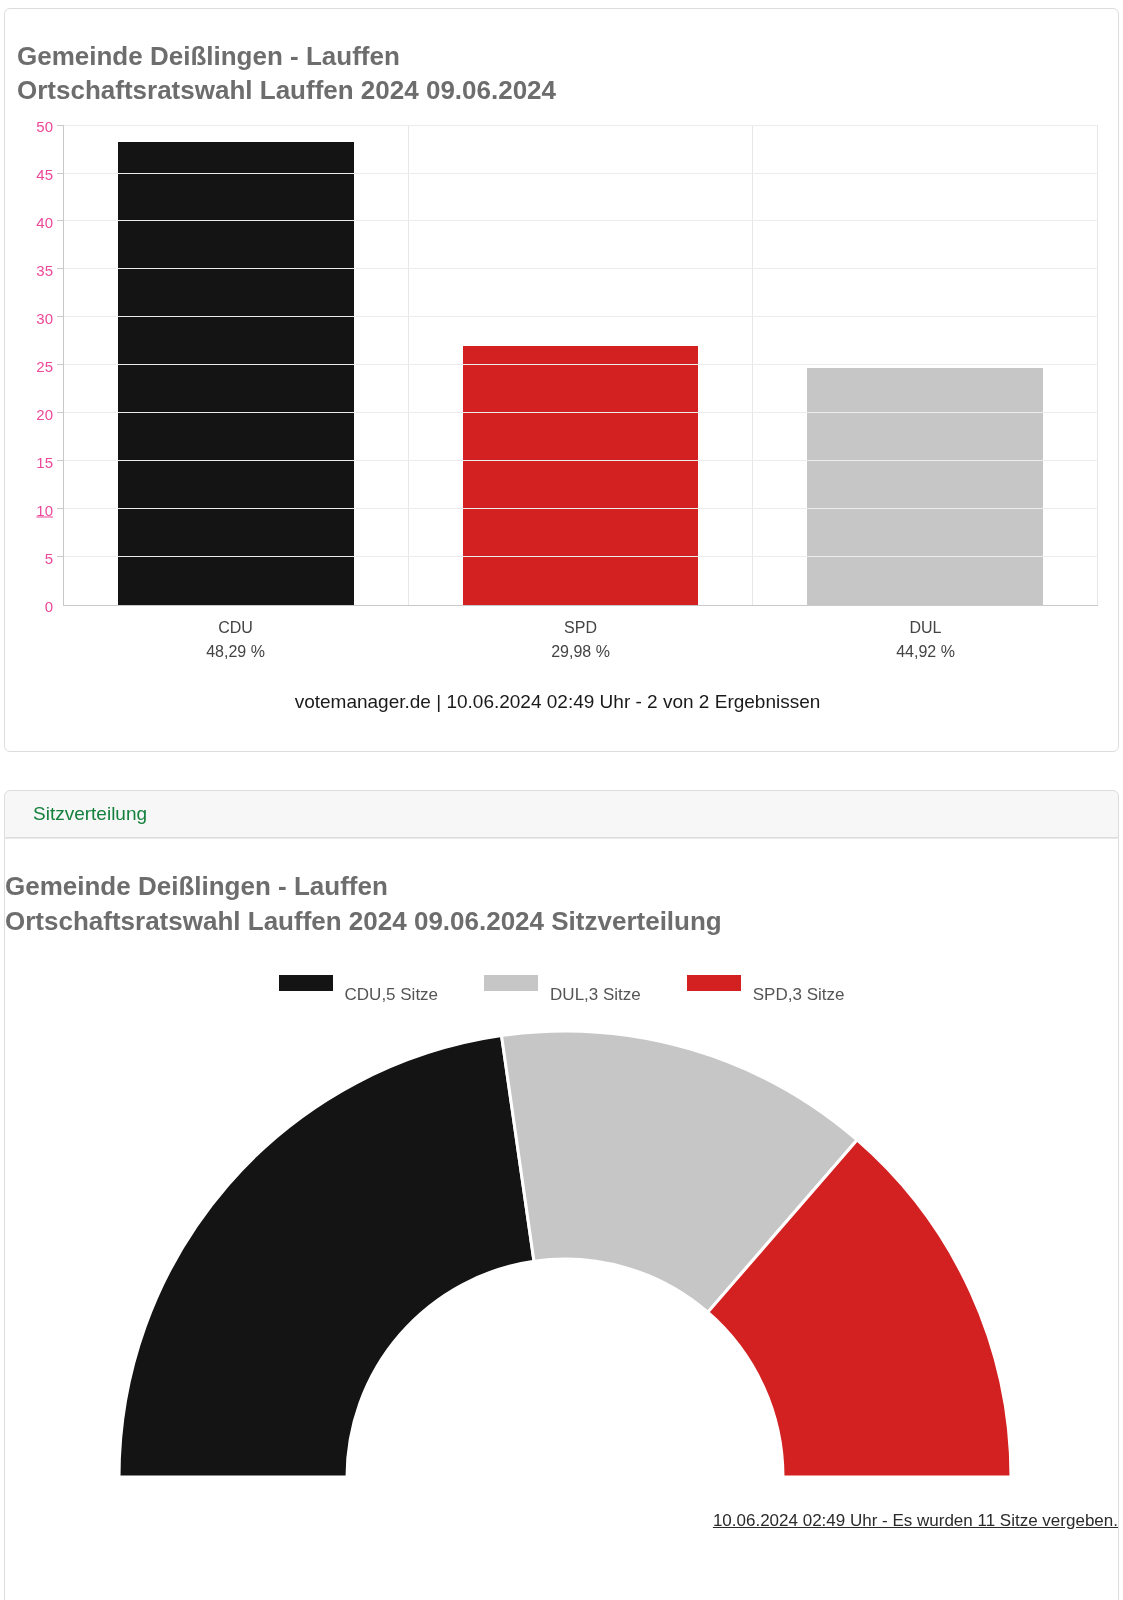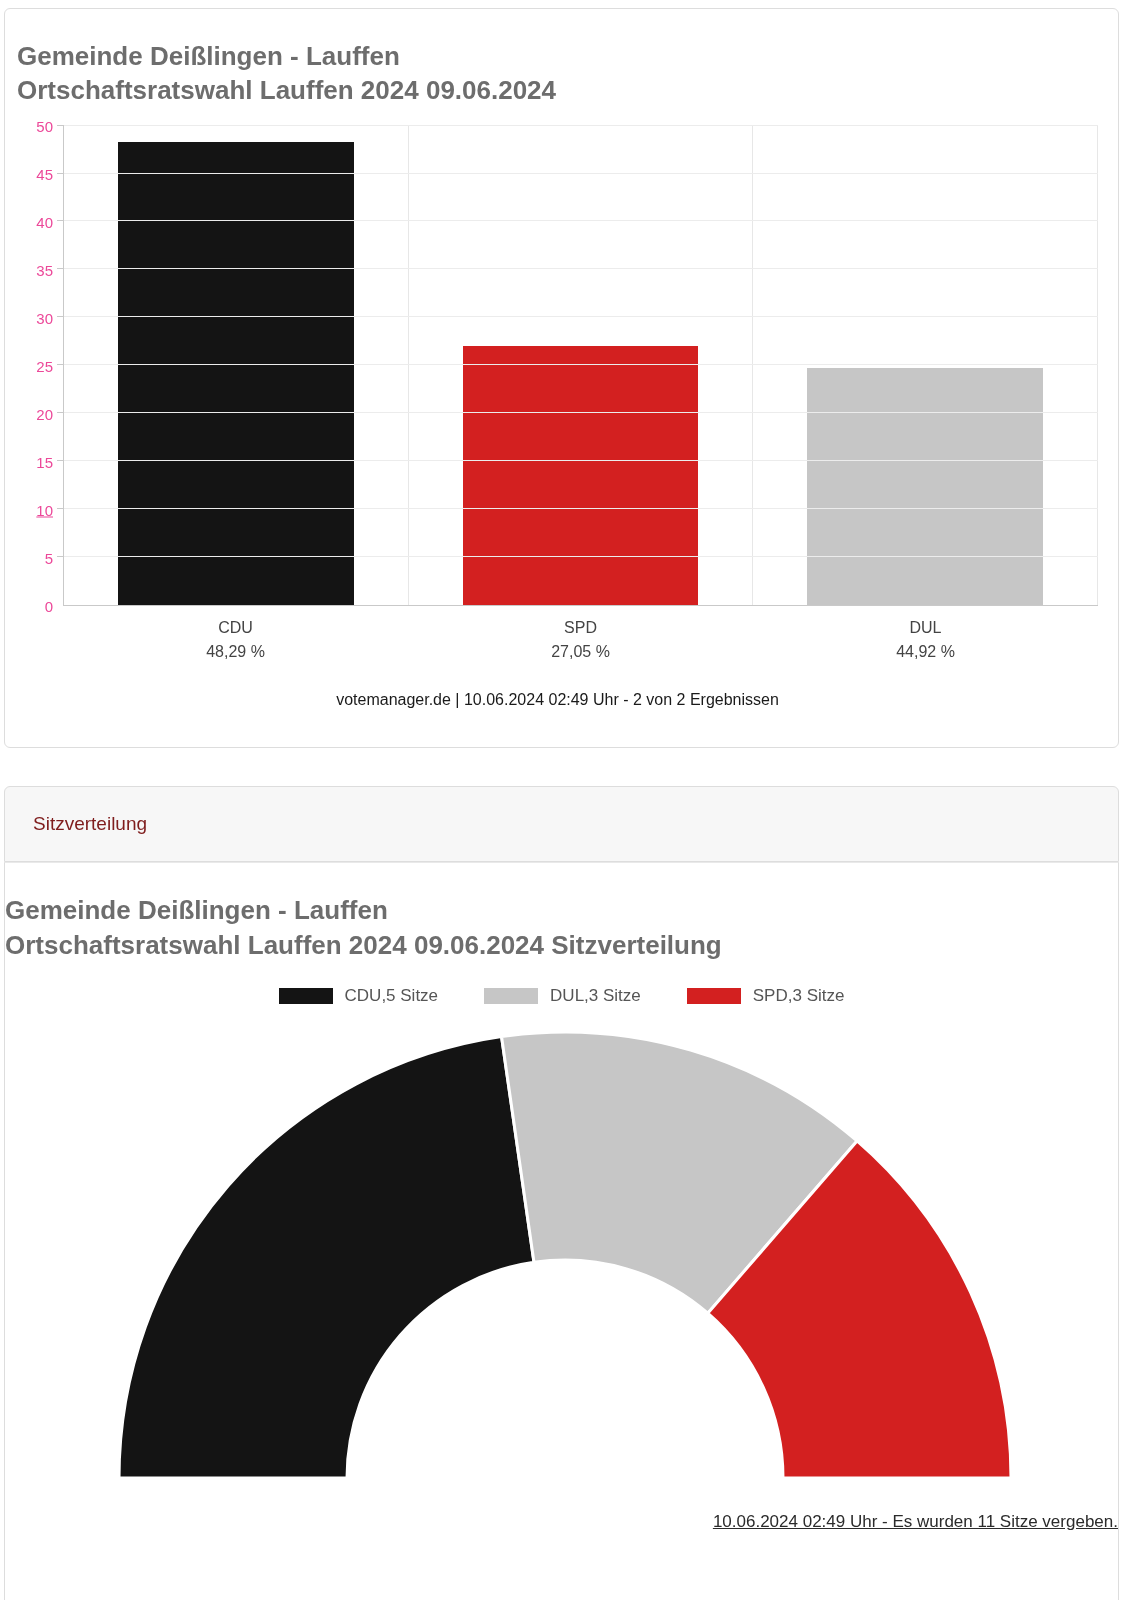--- a/index.html
+++ b/index.html
@@ -101,7 +101,7 @@
         </div>
         <div class="xlabel">
           <div>SPD</div>
-          <div>27,05 %</div>
+          <div>29,98 %</div>
         </div>
         <div class="xlabel">
           <div>DUL</div>

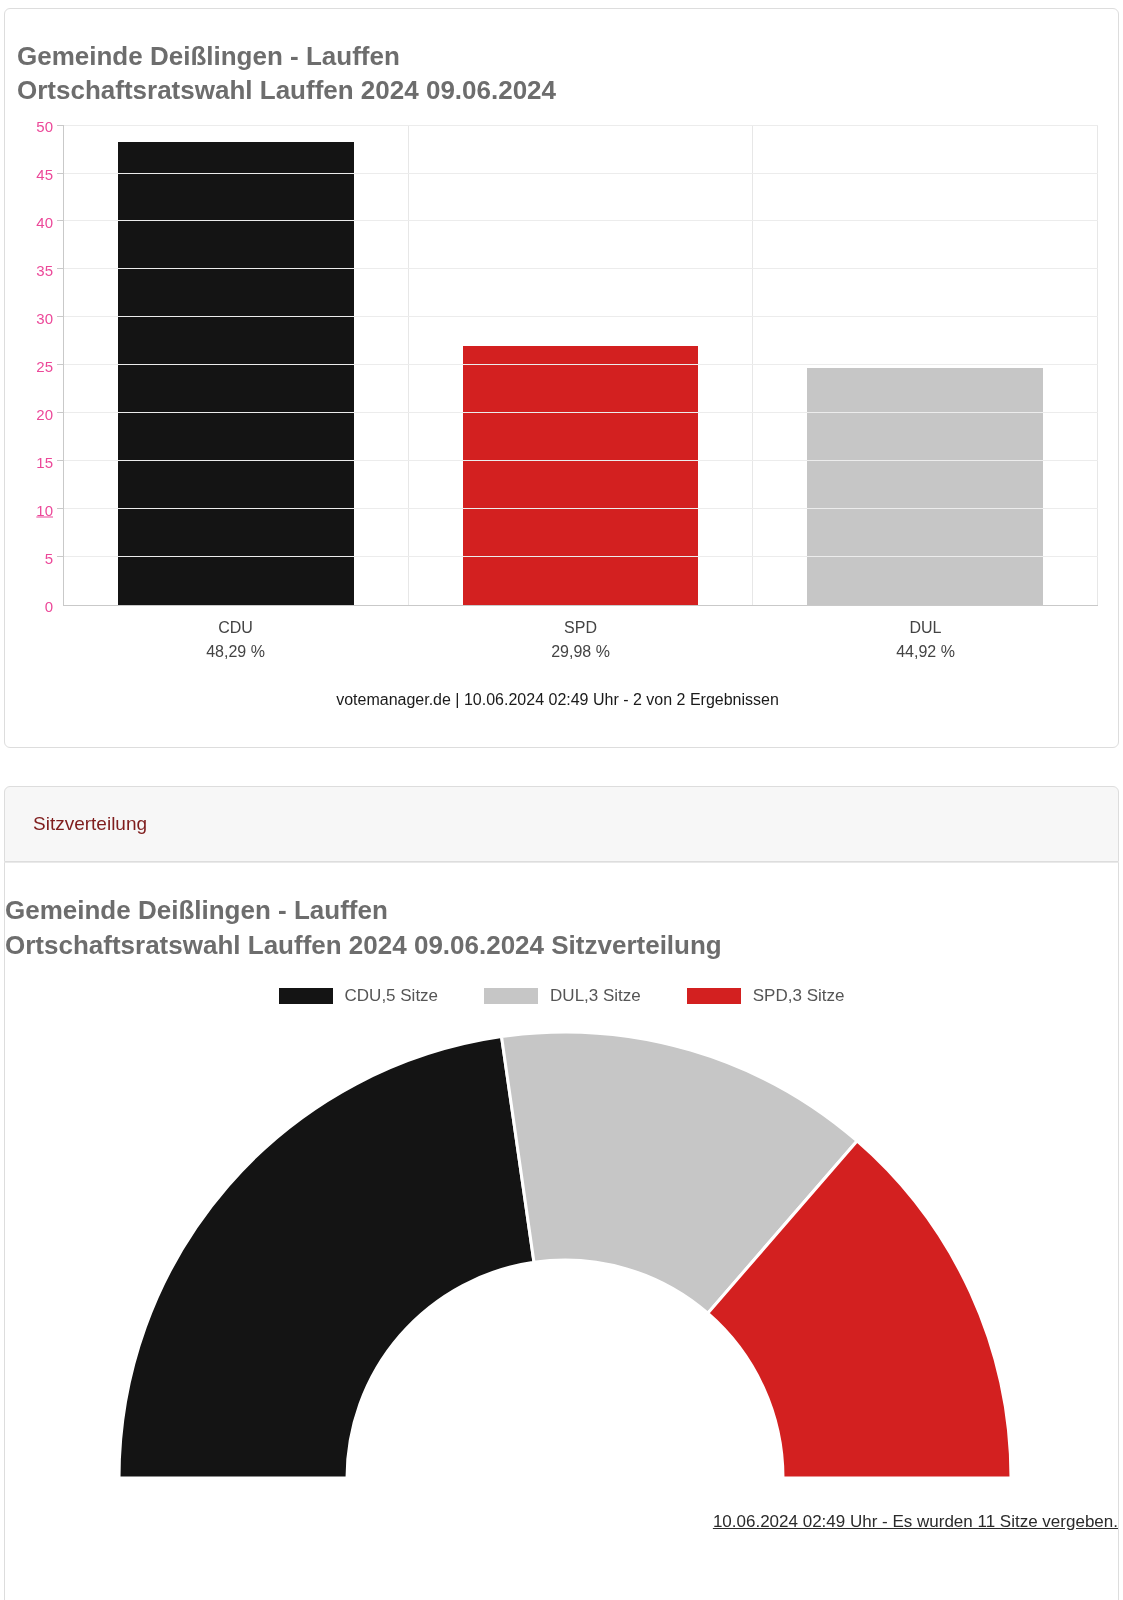--- a/index.html
+++ b/index.html
@@ -29,7 +29,7 @@
   .bar { width:68.5%; }
   .x-labels { display:flex; margin-left:46px; margin-top:10px; }
   .xlabel { flex:1; text-align:center; font-size:16px; color:#444; line-height:1.55; }
-  .chart-footer { margin-top:26px; text-align:center; font-size:16px; color:#1a1a1a; }
+  .chart-footer { margin-top:26px; text-align:center; font-size:19px; color:#1a1a1a; }
 
   
   .panel { margin:38px 4px 0 4px; }

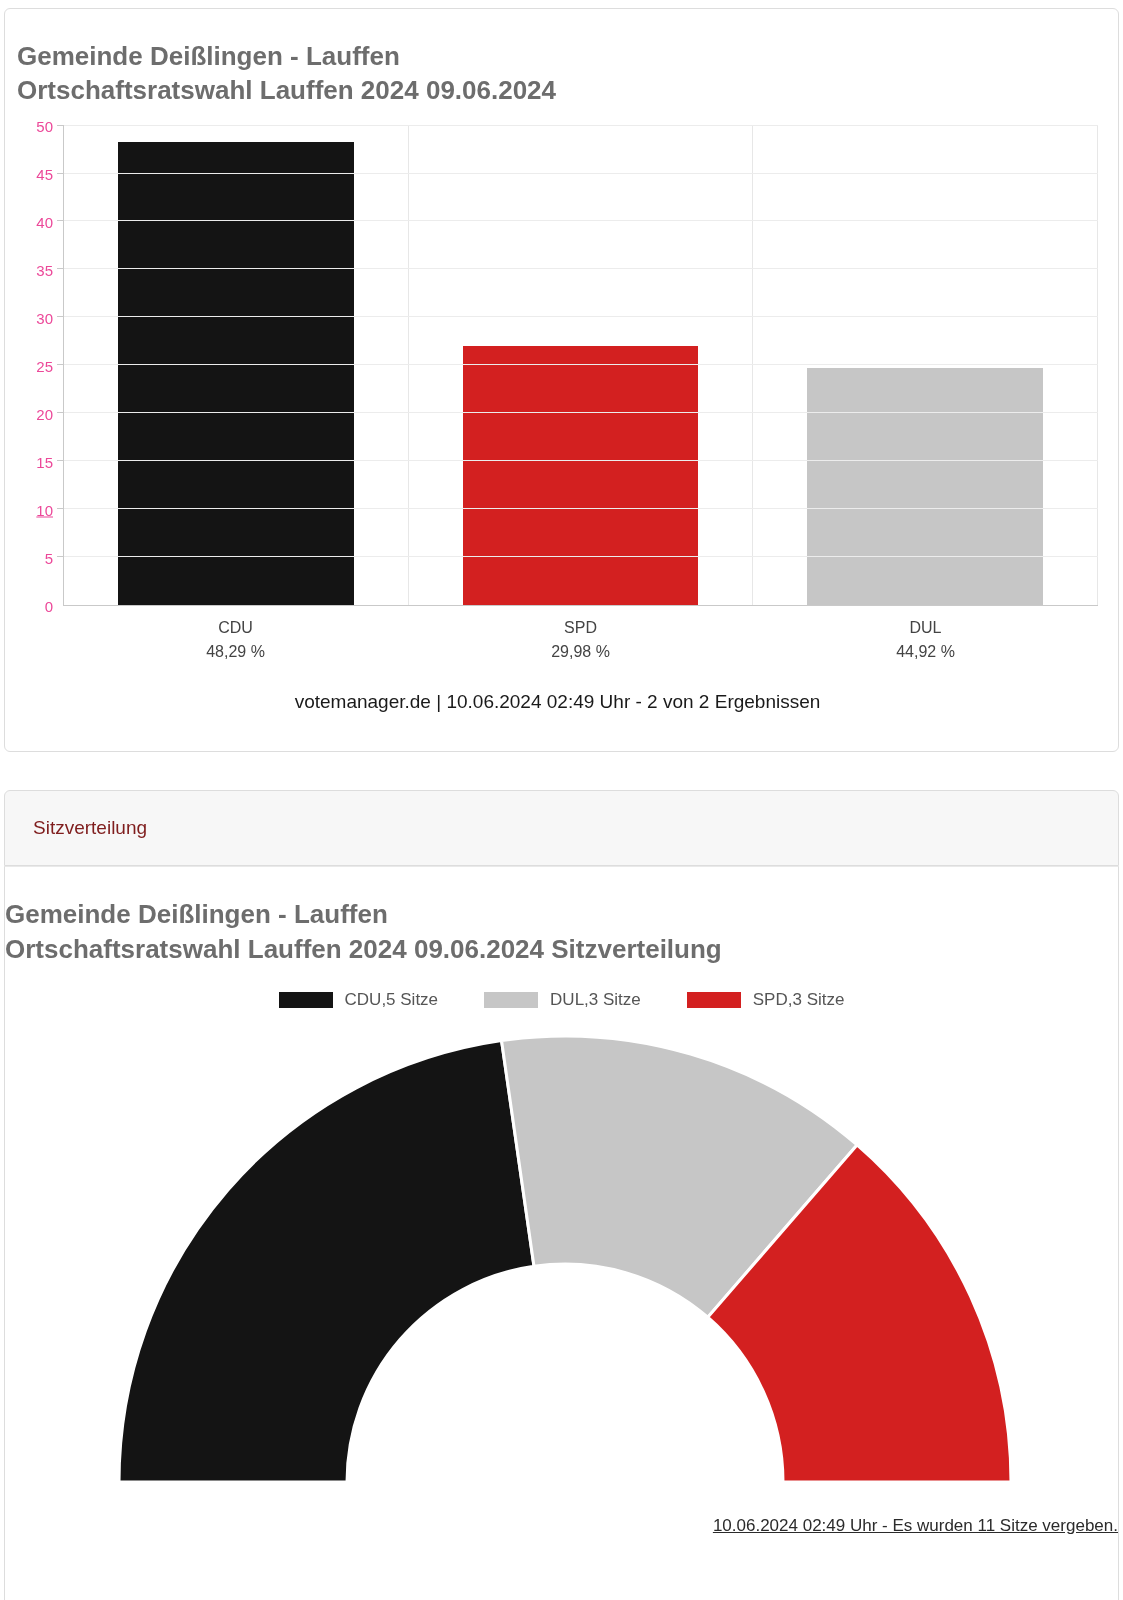--- a/index.html
+++ b/index.html
@@ -34,8 +34,8 @@
   
   .panel { margin:38px 4px 0 4px; }
   .panel-header { background:#f7f7f7; border:1px solid #ddd;
-    border-radius:6px 6px 0 0; height:76px; display:flex; align-items:center;
-    padding-left:28px; font-size:19px; color:#7f1d1d; }
+    border-radius:6px 6px 0 0; height:48px; display:flex; align-items:center;
+    padding-left:28px; font-size:19px; color:#15803d; }
   .panel-body { background:#fff; border:1px solid #ddd; border-top:1px solid #e9e9e9;
     height:800px; padding-top:30px; }
   .legend { display:flex; justify-content:center; align-items:center;

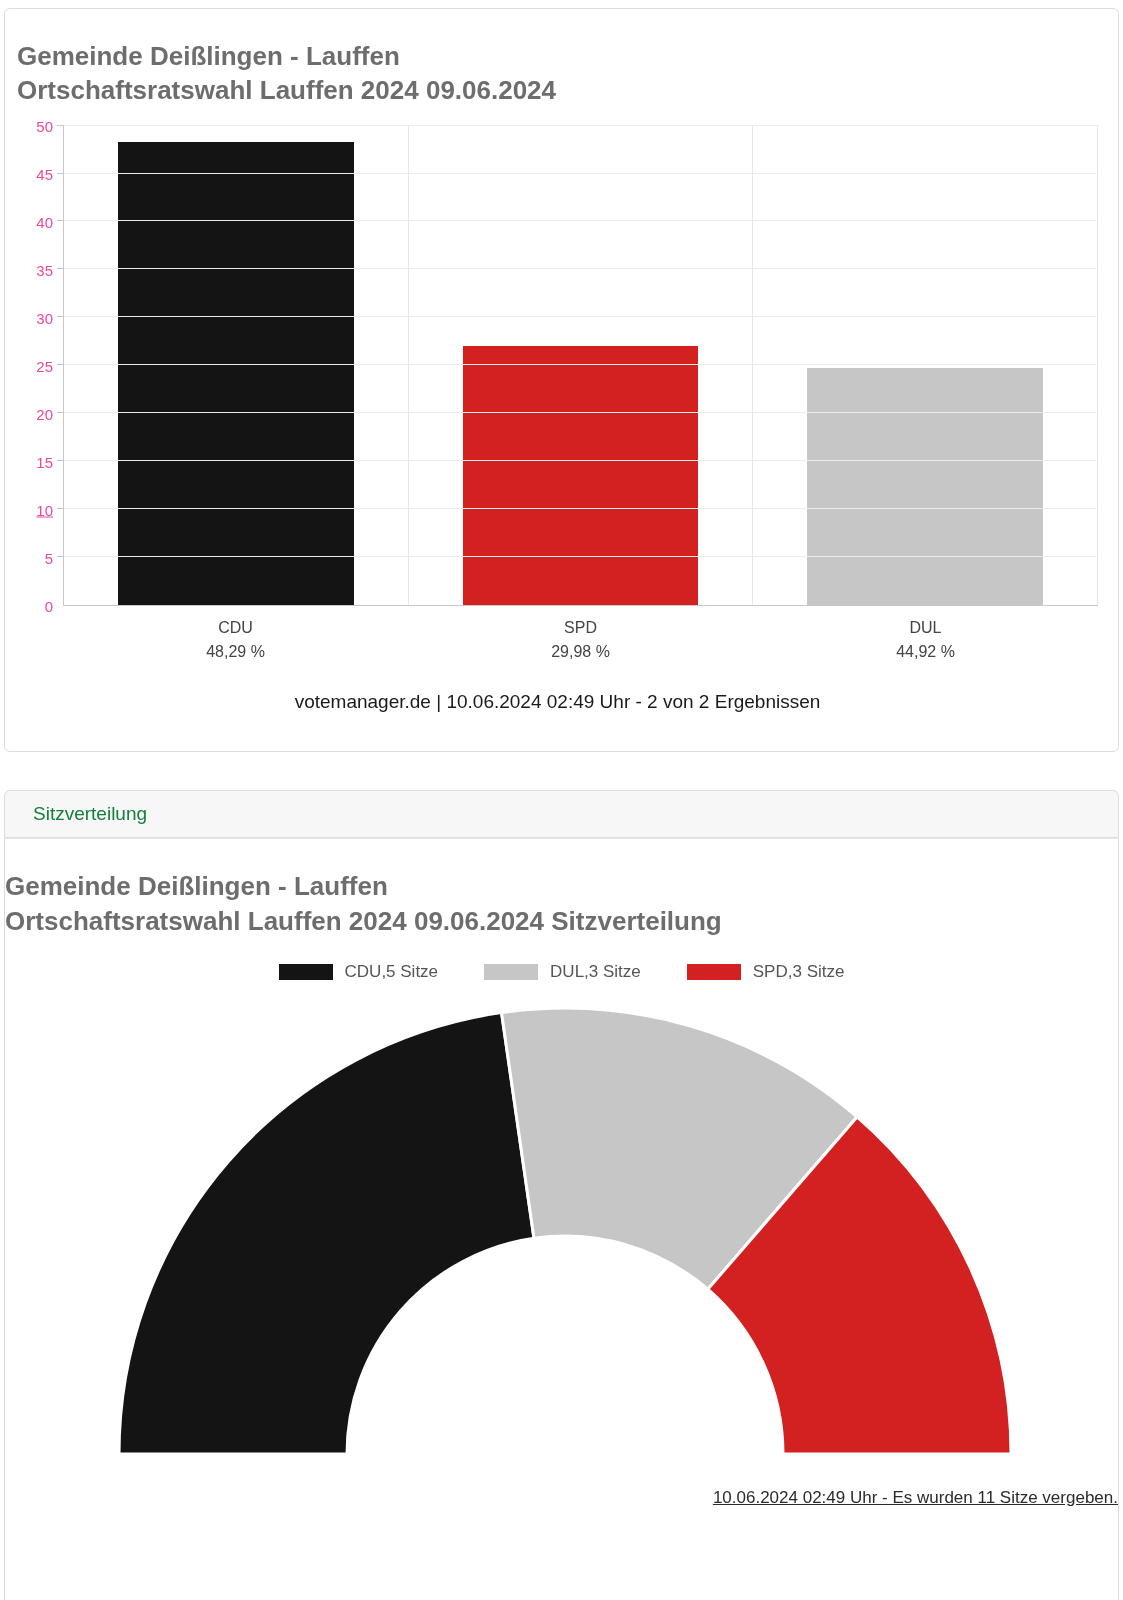--- a/index.html
+++ b/index.html
@@ -42,7 +42,7 @@
     gap:46px; margin-top:24px; }
   .legend-item { display:flex; align-items:center; cursor:pointer; }
   .legend-swatch { width:54px; height:16px; margin-right:12px; }
-  .legend-label { font-size:17px; color:#555; }
+  .legend-label { font-size:17px; color:#555;margin-top:23px; }
   .donut-svg { display:block; margin:8px auto 0 auto; }
   .seat-footer { margin-top:26px; text-align:right; font-size:17px; color:#2b2b2b;text-decoration:underline; }
 </style>

